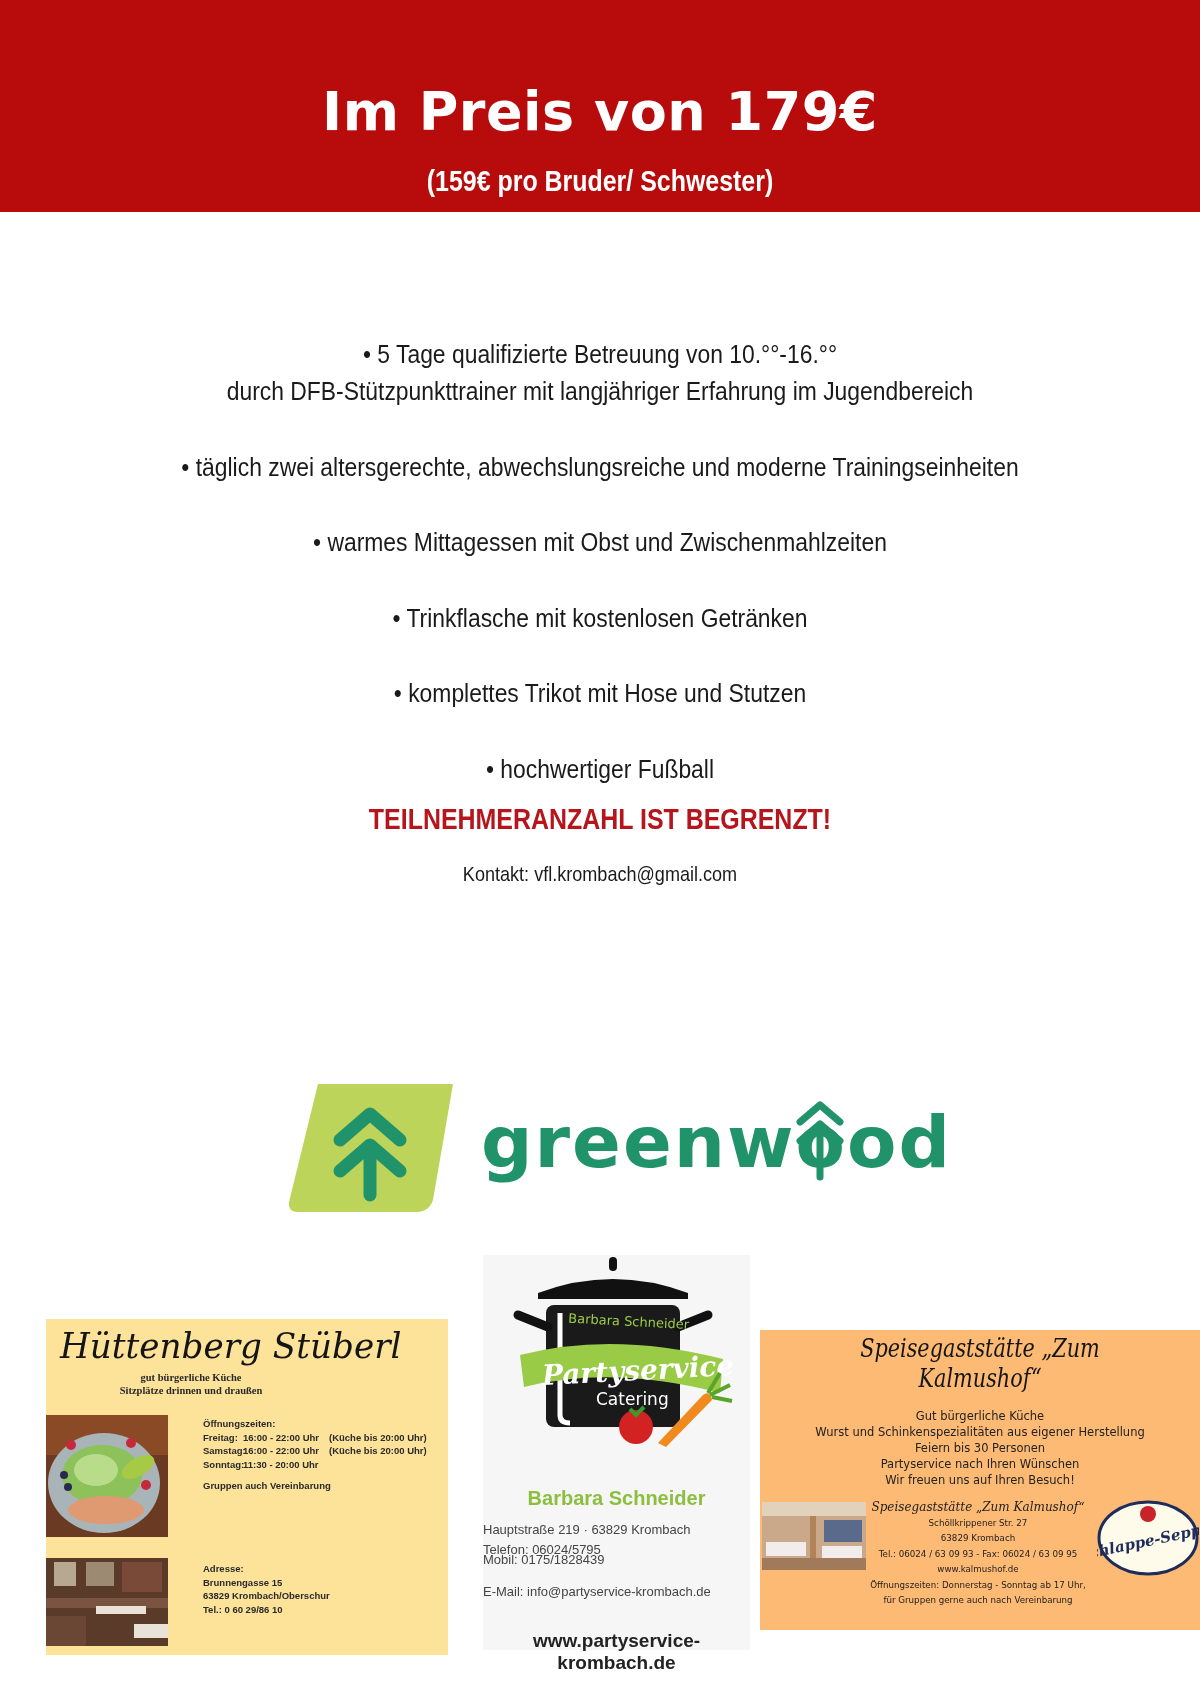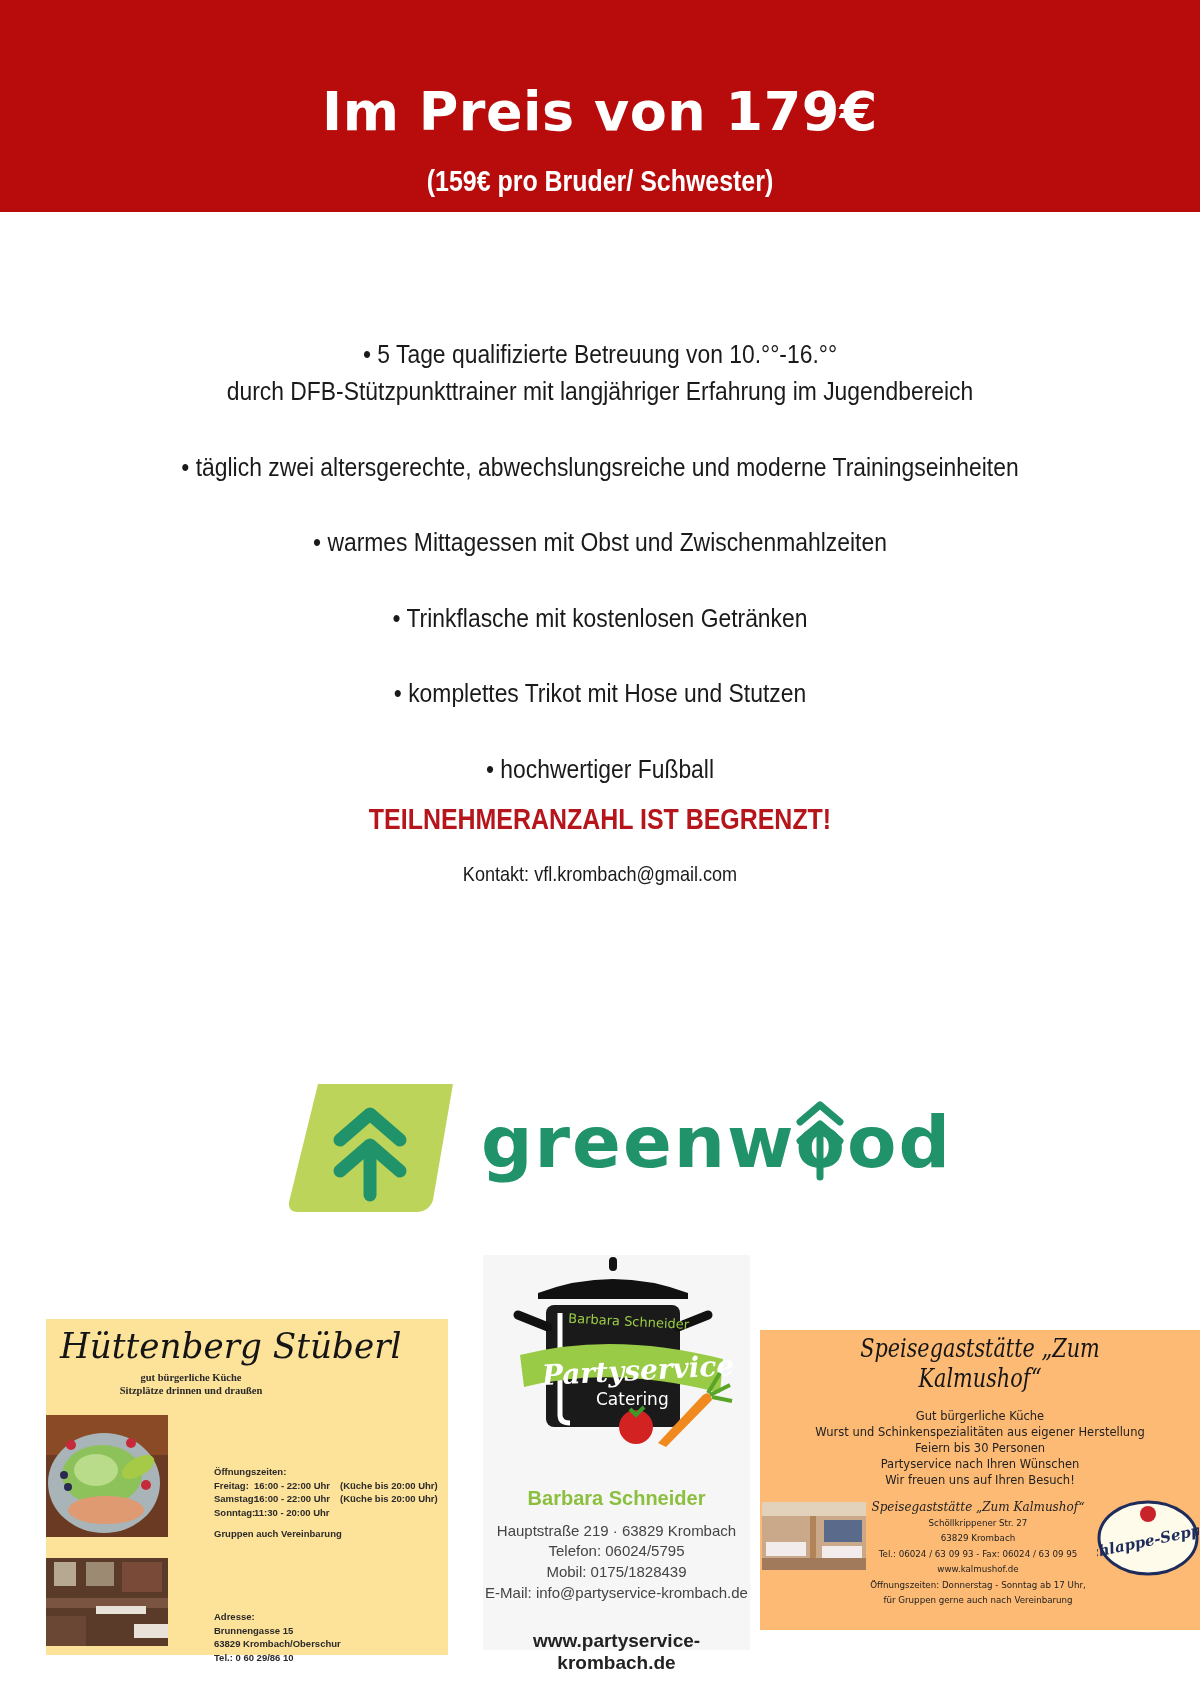--- a/index.html
+++ b/index.html
@@ -24,7 +24,7 @@
   .ad1 .name { position: absolute; left: 14px; top: 6px; font-family: "DejaVu Serif", serif; font-style: italic; font-size: 36px; color: #151515; transform: scaleX(0.95); transform-origin: left; }
   .ad1 .sub { position: absolute; left: 0; width: 290px; text-align: center; font-family: "Liberation Serif", serif; font-weight: bold; font-size: 10.5px; color: #2a2a2a; }
   .ad1 .photo { position: absolute; left: 0; width: 122px; }
-  .ad1 .info { position: absolute; left: 168px; font-family: "Liberation Sans", sans-serif; font-weight: bold; font-size: 9.5px; color: #2a2a2a; line-height: 13.5px; margin-top: 48px; }
+  .ad1 .info { position: absolute; left: 157px; font-family: "Liberation Sans", sans-serif; font-weight: bold; font-size: 9.5px; color: #2a2a2a; line-height: 13.5px; }
   .ad1 .info .row span { display: inline-block; }
 
   

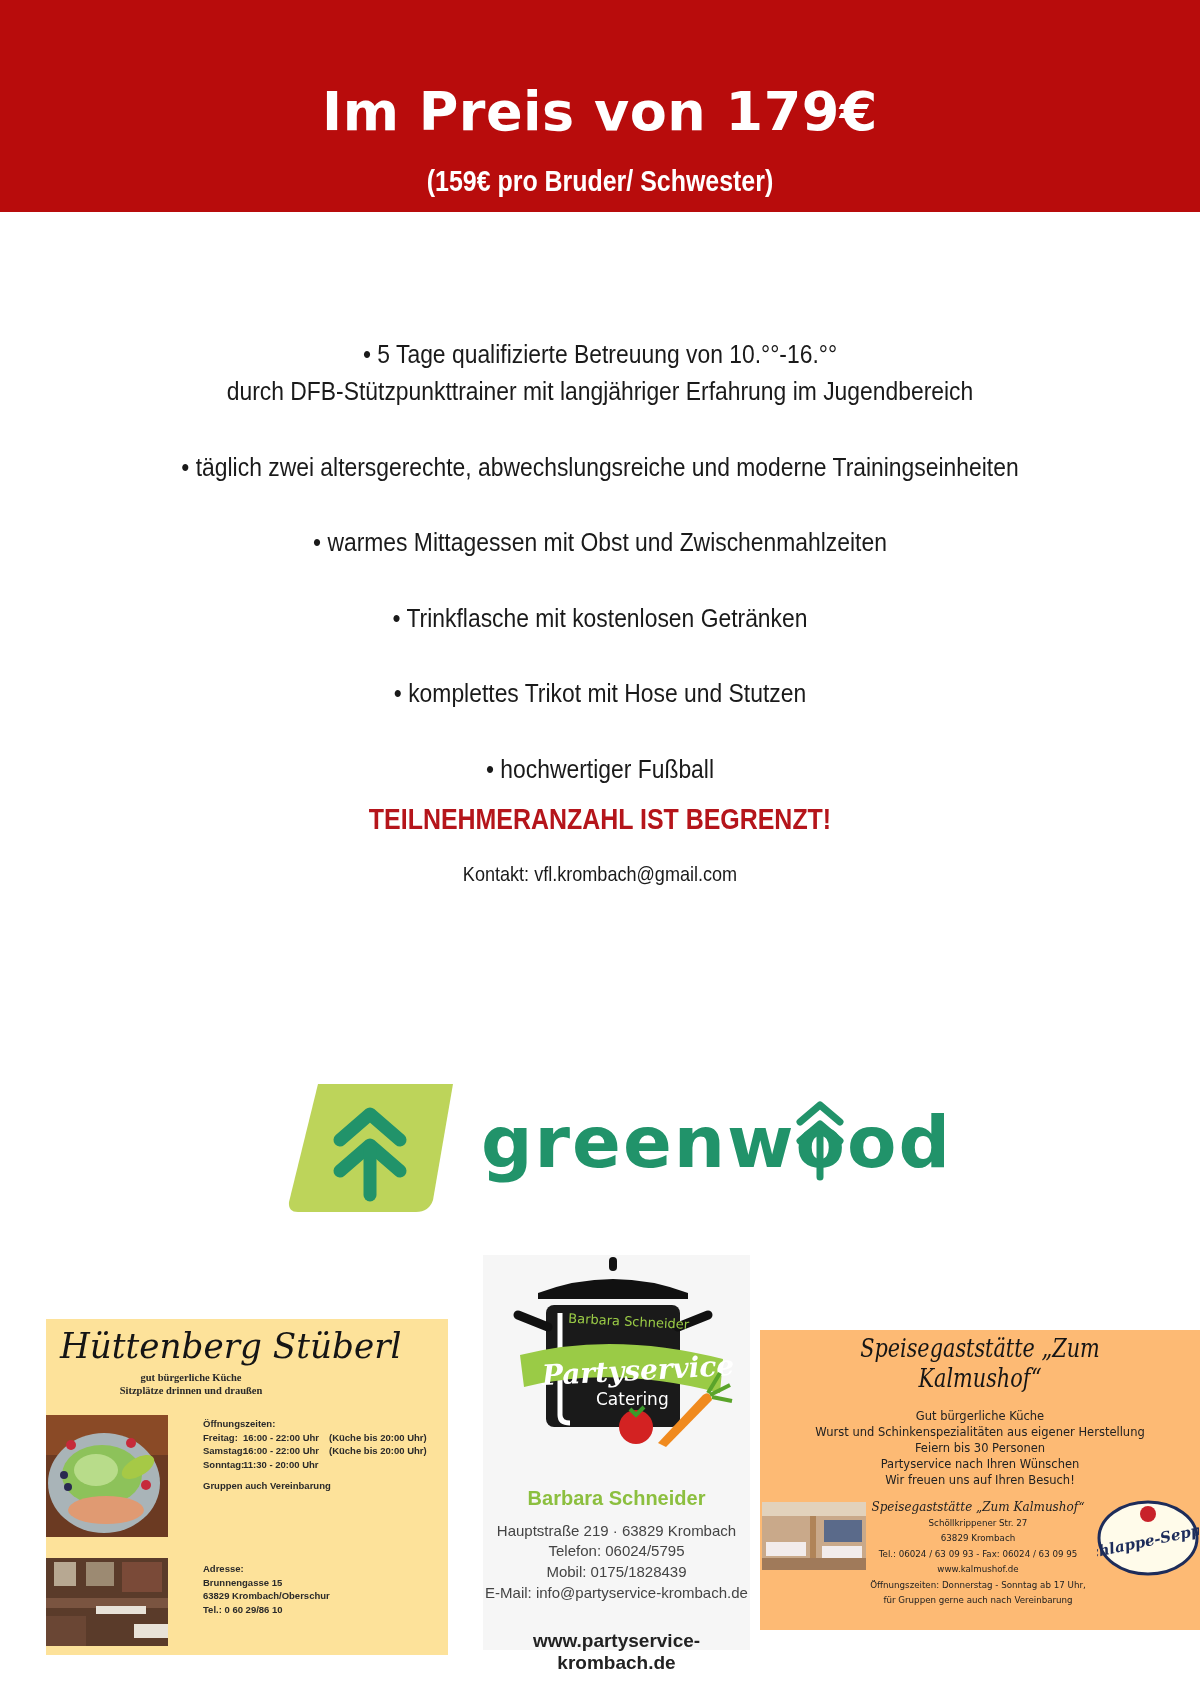--- a/index.html
+++ b/index.html
@@ -30,7 +30,7 @@
   
   .ad2 { position: absolute; left: 483px; top: 1255px; width: 267px; height: 395px; background: #f6f6f6; }
   .ad2 .bs { position: absolute; left: 0; width: 267px; text-align: center; color: #8cbf3f; font-weight: bold; font-size: 20px; top: 232px; }
-  .ad2 .det { position: absolute; left: 0; width: 267px; text-align: center; color: #444; font-size: 15px; }
+  .ad2 .det { position: absolute; left: 0; width: 267px; text-align: left; color: #444; font-size: 13px; }
   .ad2 .web { position: absolute; left: 0; width: 267px; text-align: center; color: #222; font-weight: bold; font-size: 19px; top: 375px; }
 
   

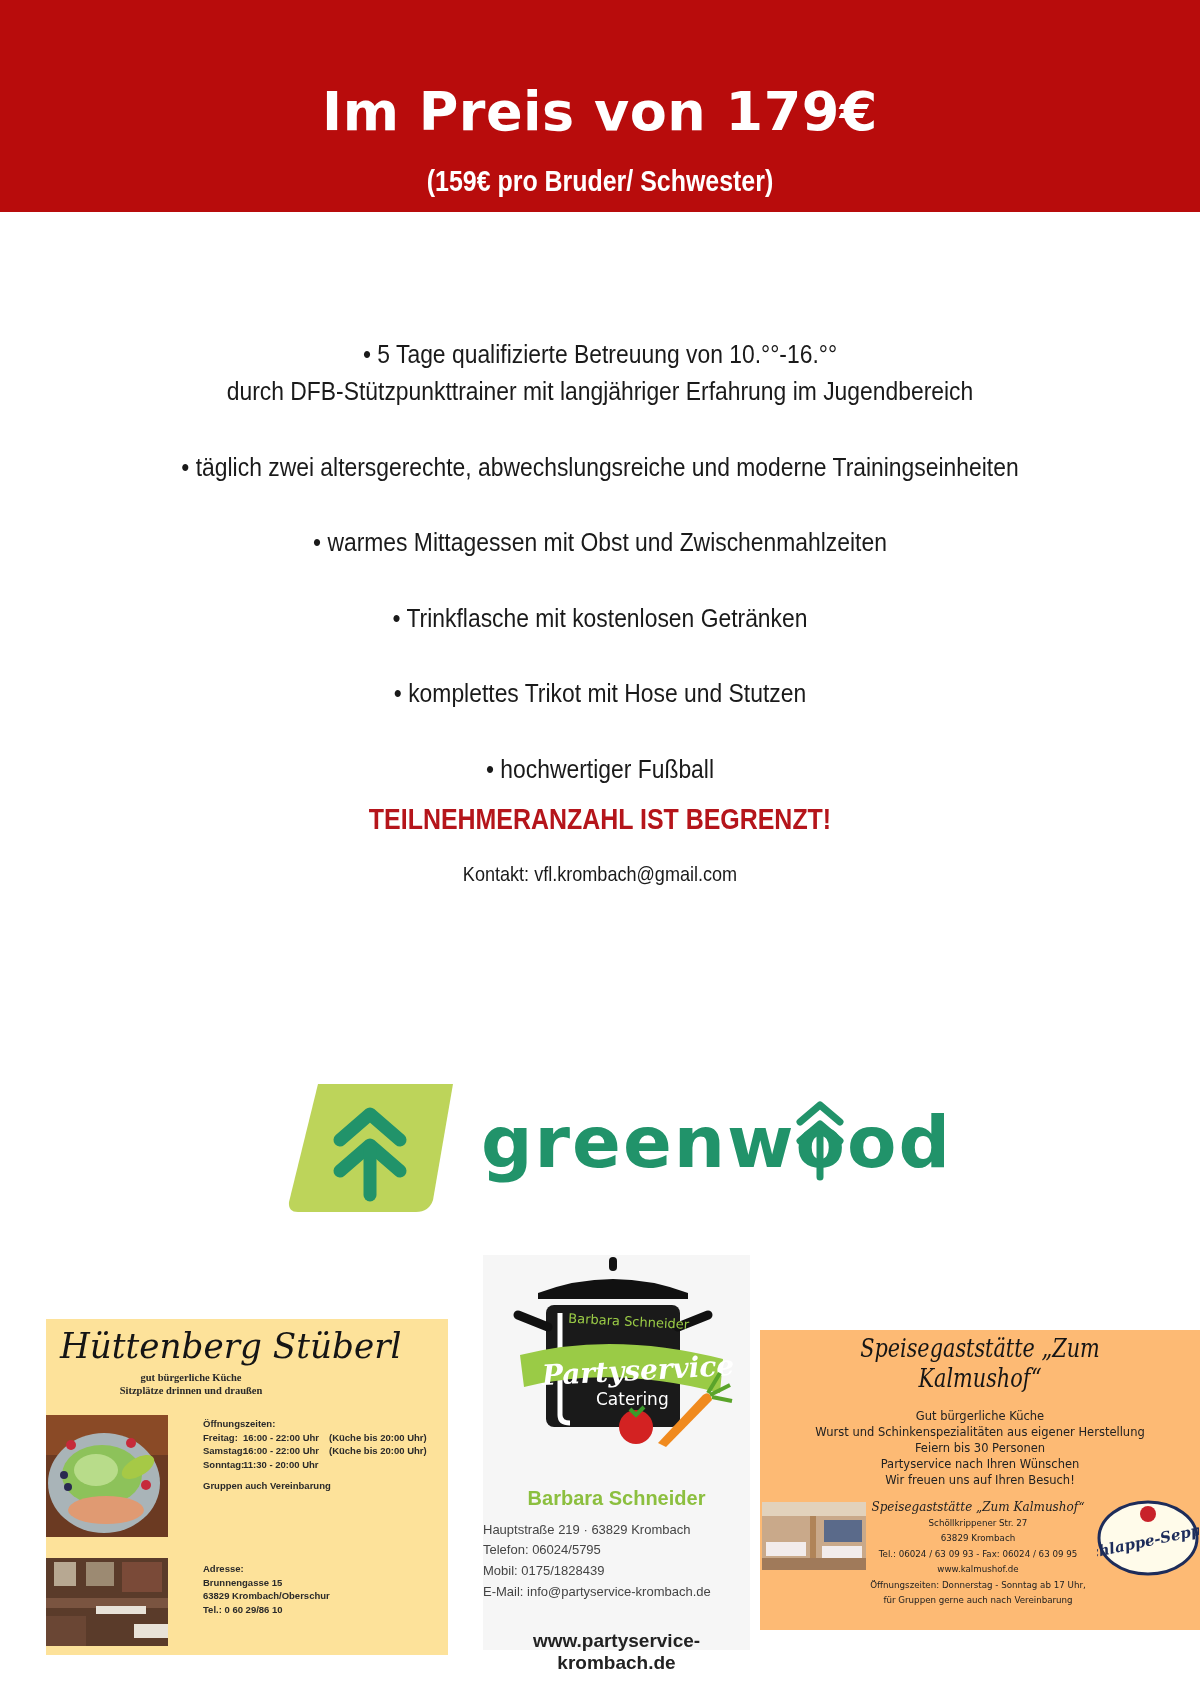--- a/index.html
+++ b/index.html
@@ -148,7 +148,7 @@
   <div class="bs">Barbara Schneider</div>
   <div class="det" style="top:267px">Hauptstraße 219 · 63829 Krombach</div>
   <div class="det" style="top:287px">Telefon: 06024/5795</div>
-  <div class="det" style="top:308px">Mobil: 0175/1828439</div>
+  <div class="det" style="top:297px">Mobil: 0175/1828439</div>
   <div class="det" style="top:329px">E-Mail: info@partyservice-krombach.de</div>
   <div class="web">www.partyservice-krombach.de</div>
 </div>

